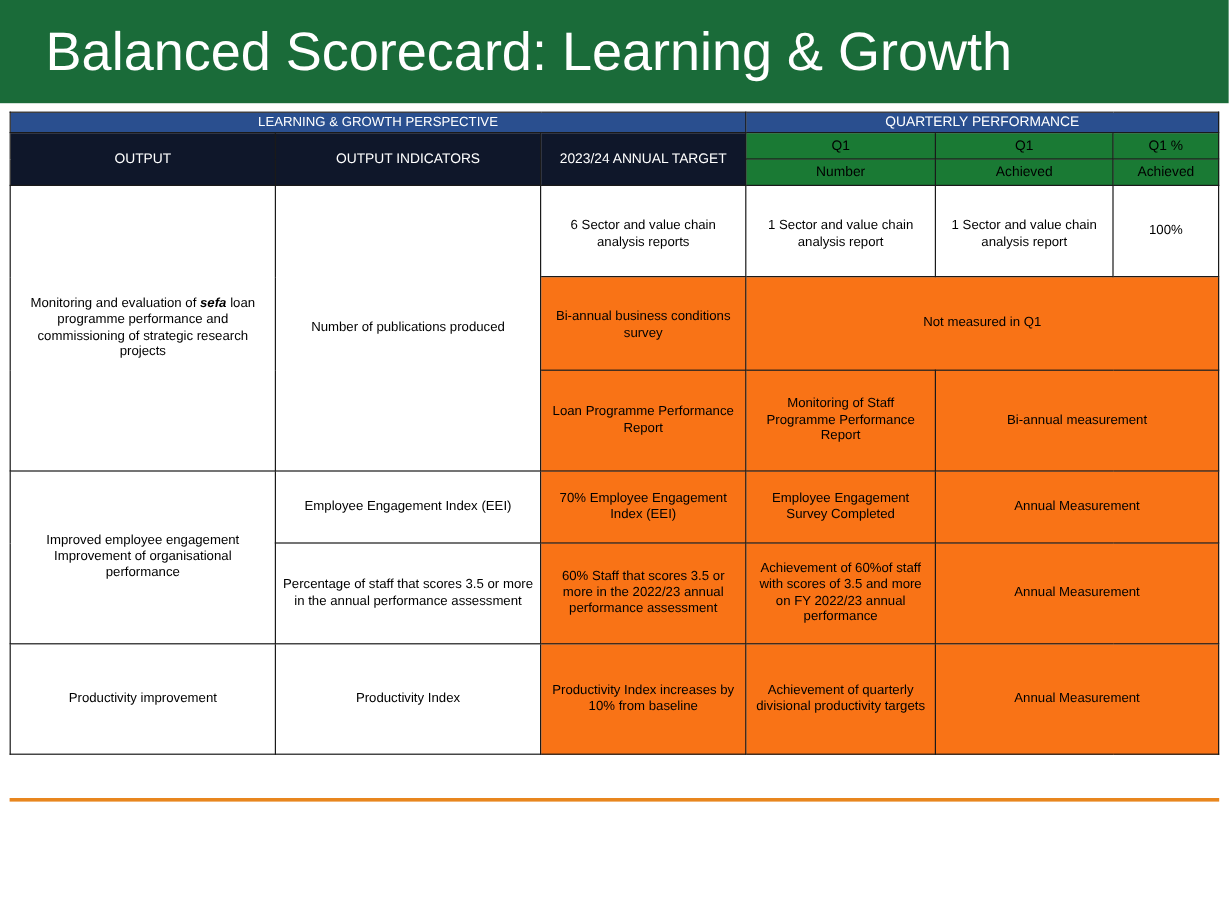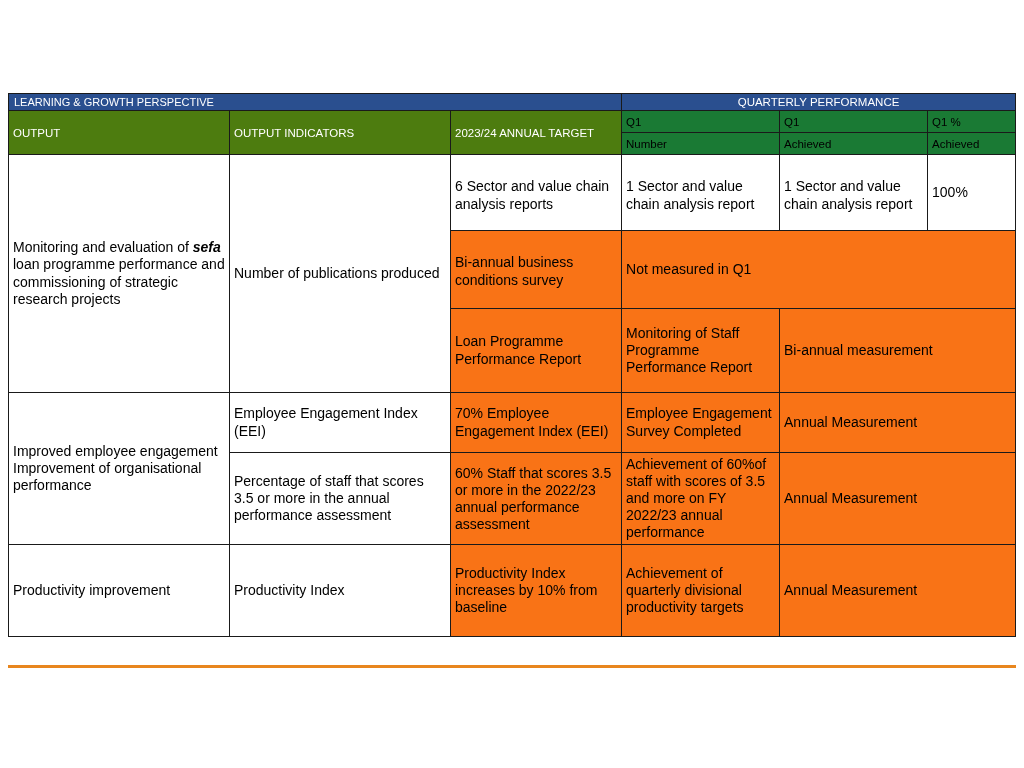--- a/index.html
+++ b/index.html
@@ -77,6 +77,9 @@
 
 <div class="slide">
 
+  <div class="title-bar">
+    <div class="title-text">Balanced Scorecard: Learning &amp; Growth</div>
+  </div>
 
   <div class="table-wrap">
     <table class="scorecard">

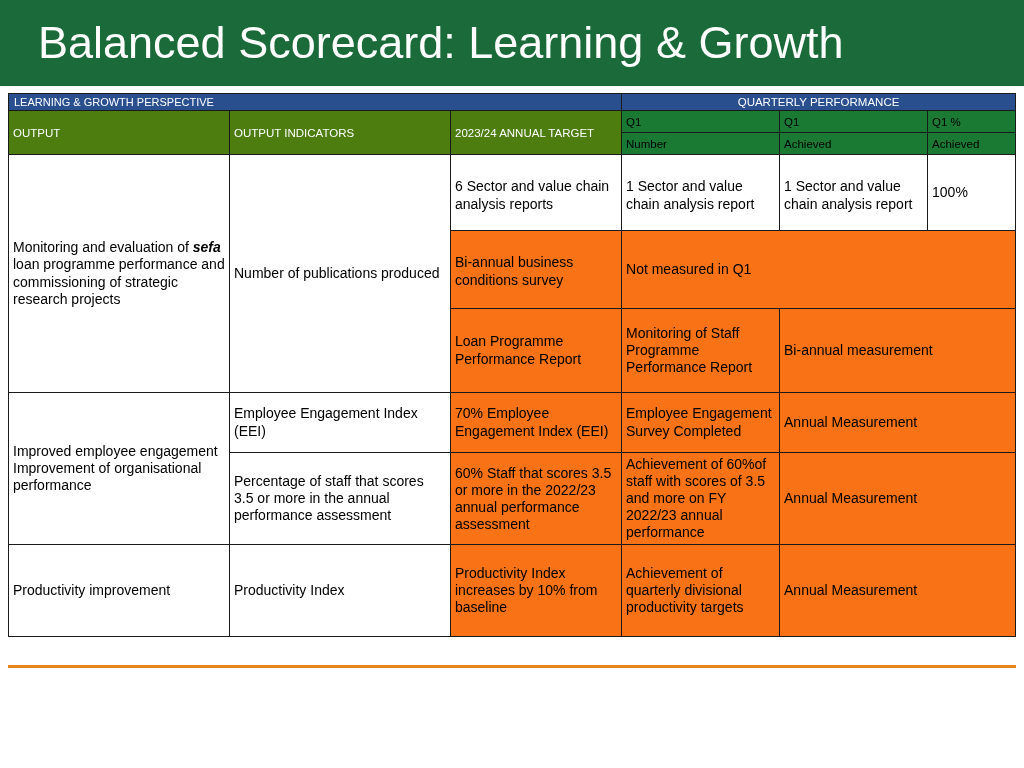--- a/index.html
+++ b/index.html
@@ -36,7 +36,7 @@
     padding: 3px 4px;
     vertical-align: middle;
     font-weight: normal;
-    text-align: left;
+    text-align: center;
   }
   
   .hdr-blue {

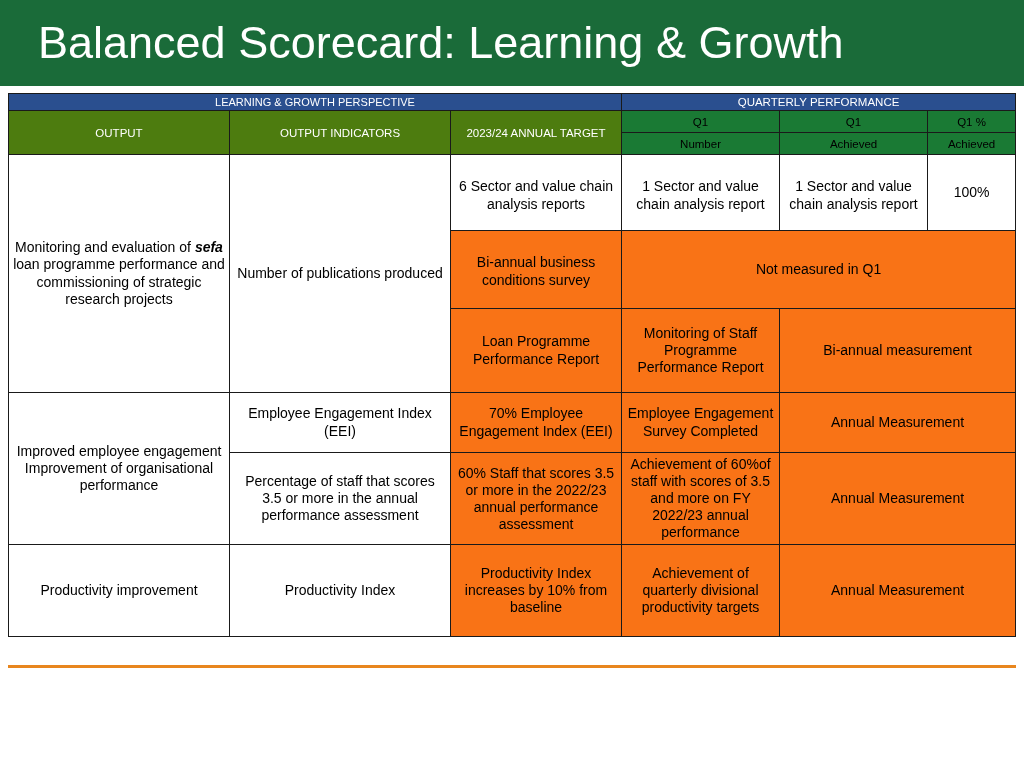--- a/index.html
+++ b/index.html
@@ -47,7 +47,7 @@
   .hdr-blue.center { text-align: center; font-size: 11.5px; }
   
   .hdr-green {
-    background: #4d7c0f; color: #ffffff; font-weight: bold;
+    background: #0f172a; color: #ffffff; font-weight: bold;
     text-align: center; font-size: 11.5px;
   }
   .hdr-green-dark {

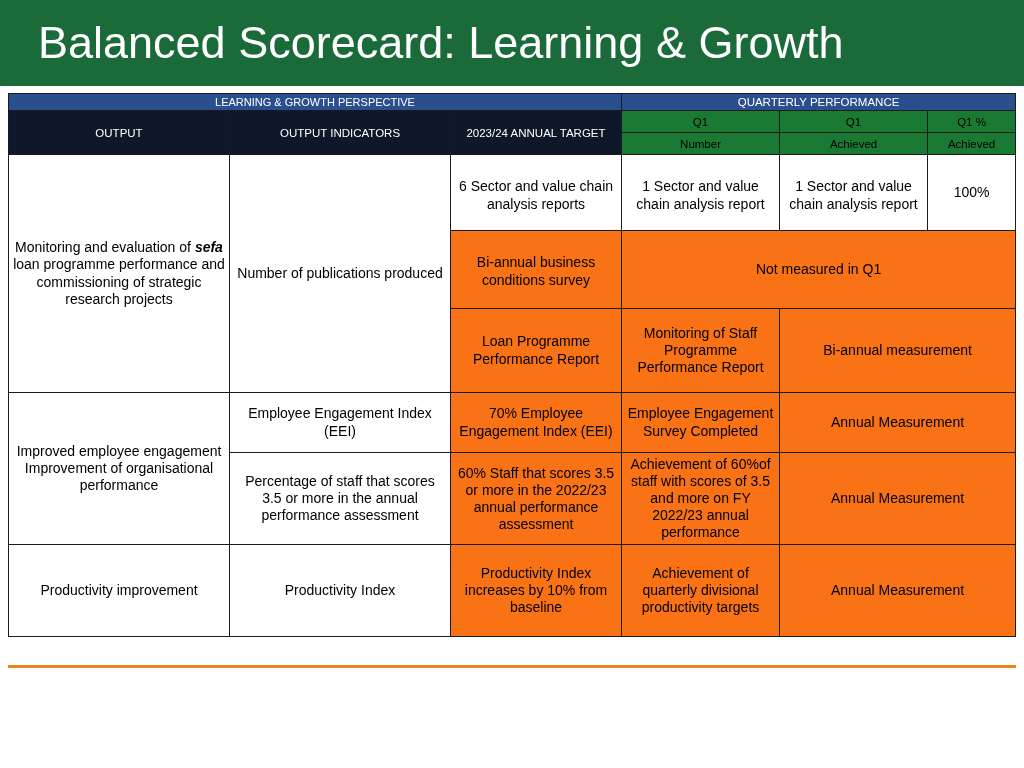--- a/index.html
+++ b/index.html
@@ -55,7 +55,7 @@
     text-align: center; font-size: 11.5px; height: 22px;
   }
   
-  td.cell { font-size: 14px; line-height: 1.22; vertical-align: middle; }
+  td.cell { font-size: 11px; line-height: 1.22; vertical-align: middle; }
   td.white { background: #ffffff; }
   td.gray  { background: #f97316; }
   td.center { text-align: center; }

